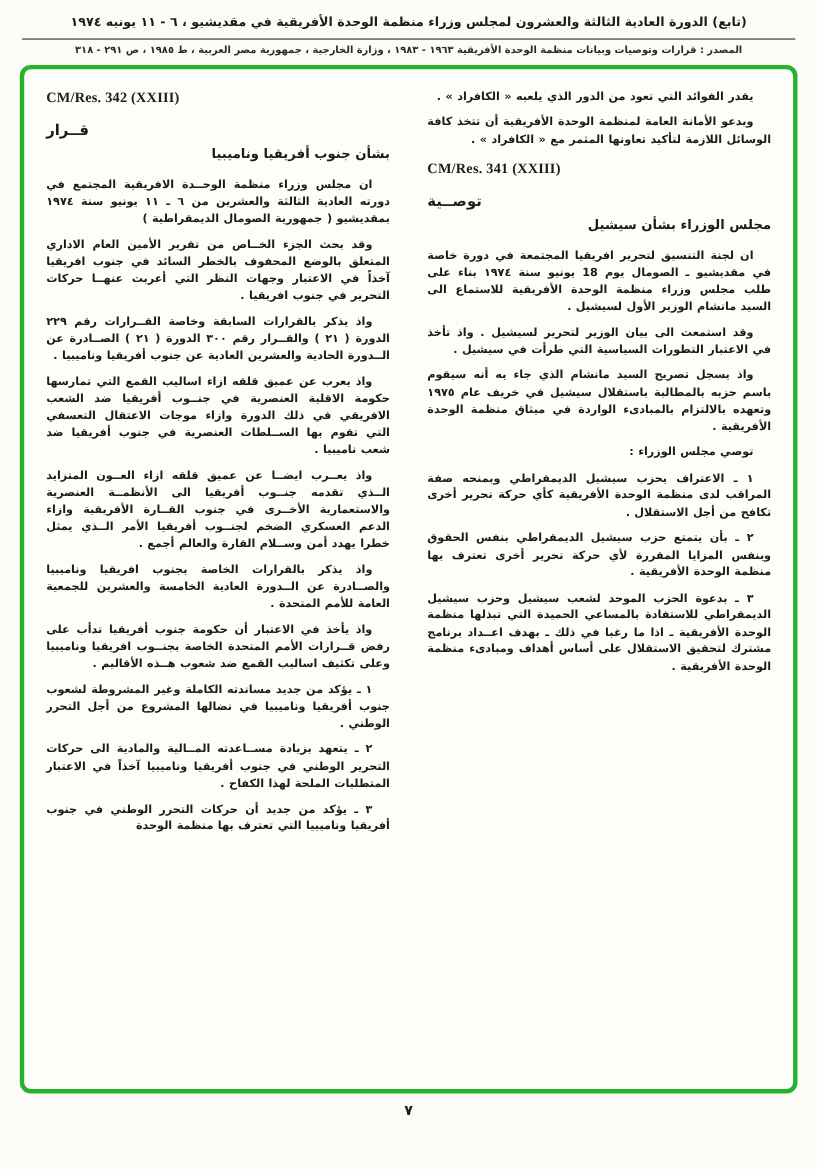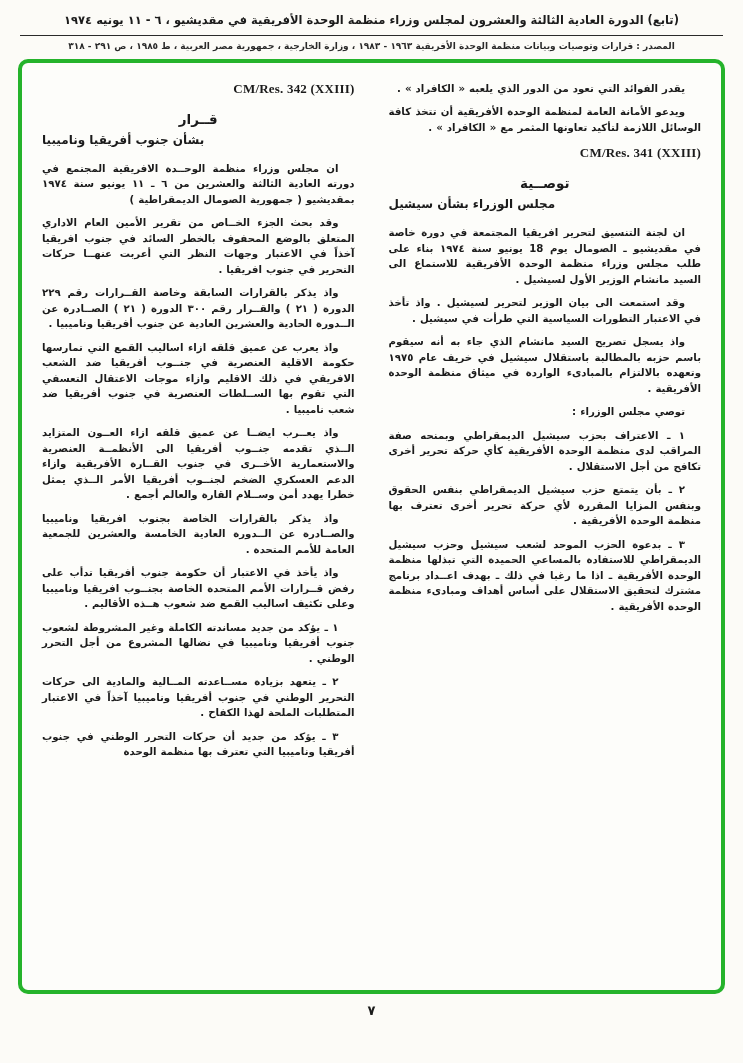--- a/index.html
+++ b/index.html
@@ -37,7 +37,7 @@
   .col { flex:1; direction:rtl; min-width:0; }
 
   .res-id {
-    direction:ltr; text-align:right;
+    direction:ltr; text-align:left;
     font-family:"Liberation Serif", serif;
     font-weight:700; font-size:13px;
     margin-bottom:12px; letter-spacing:0.2px;

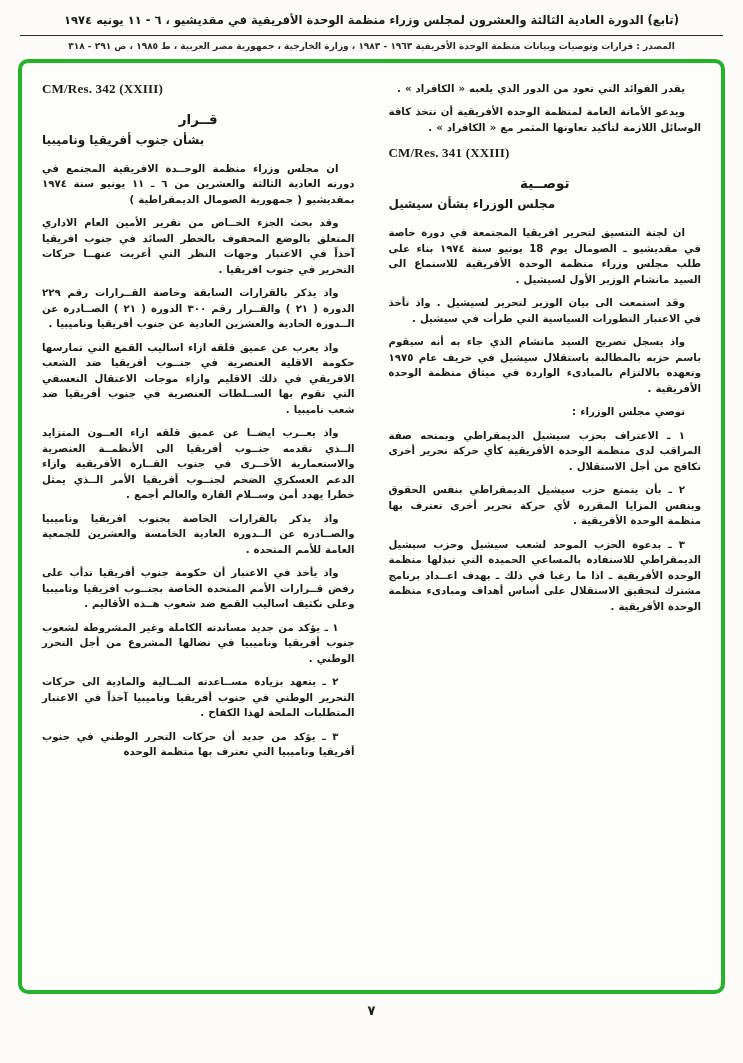--- a/index.html
+++ b/index.html
@@ -44,7 +44,7 @@
   }
   .res-id.spaced { margin-top:10px; }
   .res-title {
-    text-align:center; font-weight:700; font-size:13.5px;
+    text-align:left; font-weight:700; font-size:13.5px;
     margin:14px 0 6px;
   }
   .res-subtitle {

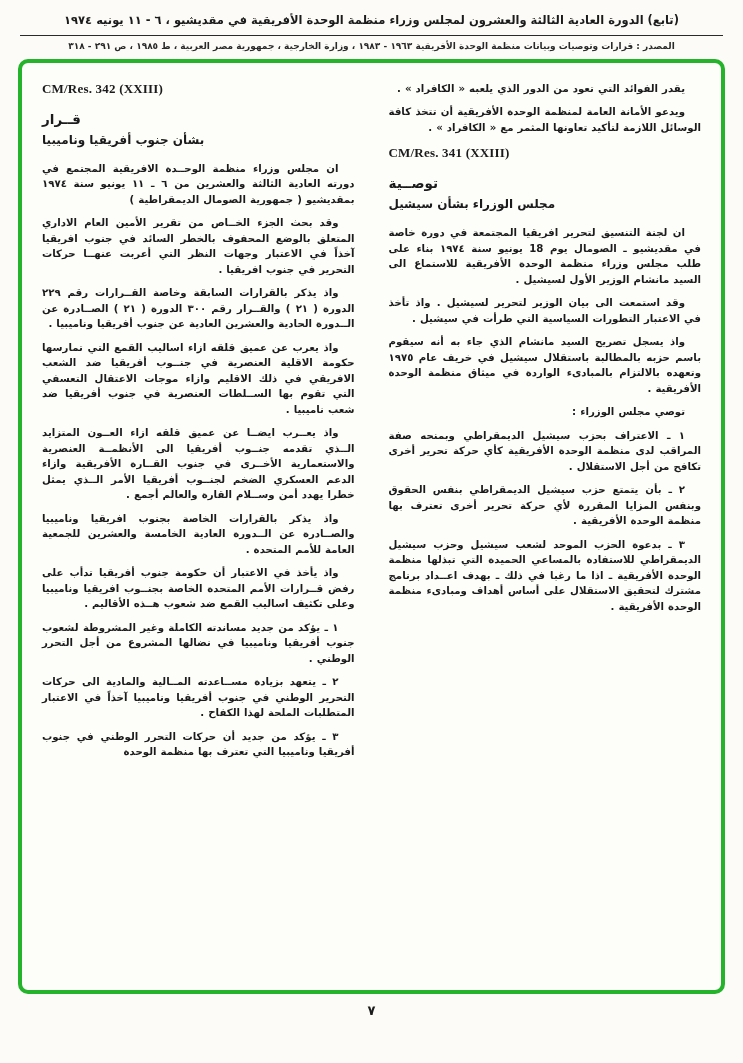--- a/index.html
+++ b/index.html
@@ -48,7 +48,7 @@
     margin:14px 0 6px;
   }
   .res-subtitle {
-    text-align:left; font-weight:700; font-size:12px;
+    text-align:right; font-weight:700; font-size:12px;
     margin-bottom:14px;
   }
   p.para {

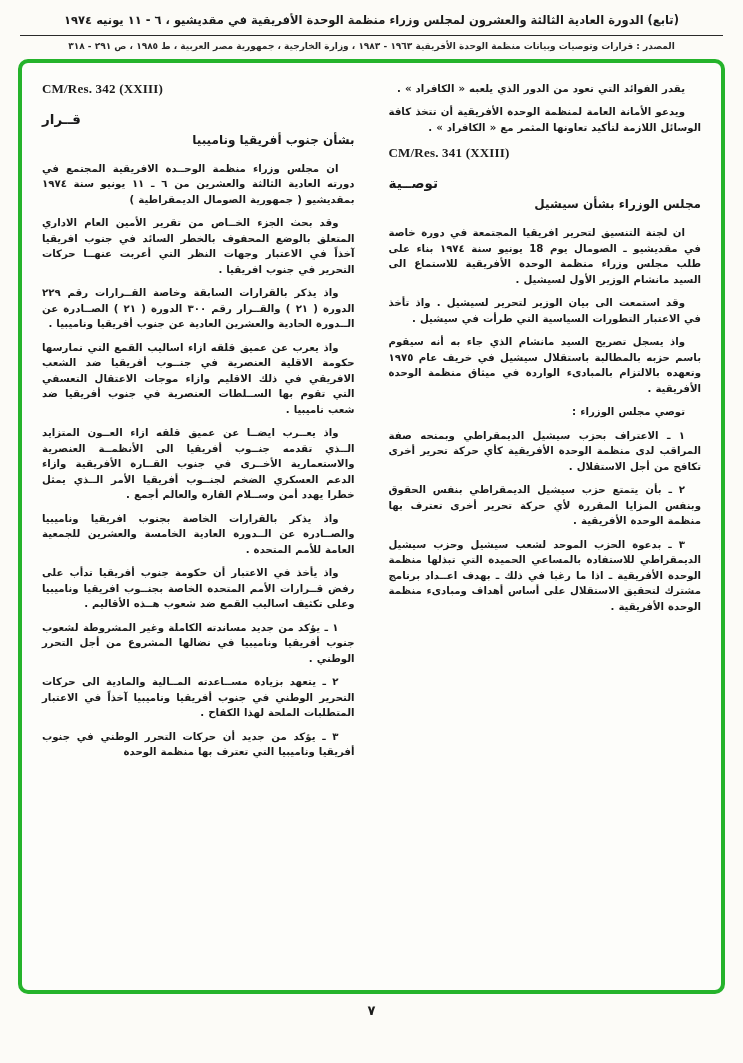--- a/index.html
+++ b/index.html
@@ -106,7 +106,7 @@
         <p class="para">ان مجلس وزراء منظمة الوحــدة الافريقية المجتمع في دورته العادية الثالثة والعشرين من ٦ ـ ١١ يونيو سنة ١٩٧٤ بمقديشيو ( جمهورية الصومال الديمقراطية )</p>
         <p class="para">وقد بحث الجزء الخــاص من تقرير الأمين العام الاداري المتعلق بالوضع المحفوف بالخطر السائد في جنوب افريقيا آخذاً في الاعتبار وجهات النظر التي أعربت عنهــا حركات التحرير في جنوب افريقيا .</p>
         <p class="para">واذ يذكر بالقرارات السابقة وخاصة القــرارات رقم ٢٢٩ الدورة ( ٢١ ) والقــرار رقم ٣٠٠ الدورة ( ٢١ ) الصــادرة عن الــدورة الحادية والعشرين العادية عن جنوب أفريقيا وناميبيا .</p>
-        <p class="para">واذ يعرب عن عميق قلقه ازاء اساليب القمع التي تمارسها حكومة الاقلية العنصرية في جنــوب أفريقيا ضد الشعب الافريقي في ذلك الاقليم وازاء موجات الاعتقال التعسفي التي تقوم بها الســلطات العنصرية في جنوب أفريقيا ضد شعب ناميبيا .</p>
+        <p class="para">واذ يعرب عن عميق قلقه ازاء اساليب القمع التي تمارسها حكومة الاقلية العنصرية في جنــوب أفريقيا ضد الشعب الافريقي في ذلك الدورة وازاء موجات الاعتقال التعسفي التي تقوم بها الســلطات العنصرية في جنوب أفريقيا ضد شعب ناميبيا .</p>
         <p class="para">واذ يعــرب ايضــا عن عميق قلقه ازاء العــون المتزايد الــذي تقدمه جنــوب أفريقيا الى الأنظمــة العنصرية والاستعمارية الأخــرى في جنوب القــارة الأفريقية وازاء الدعم العسكري الضخم لجنــوب أفريقيا الأمر الــذي يمثل خطرا يهدد أمن وســلام القارة والعالم أجمع .</p>
         <p class="para">واذ يذكر بالقرارات الخاصة بجنوب افريقيا وناميبيا والصــادرة عن الــدورة العادية الخامسة والعشرين للجمعية العامة للأمم المتحدة .</p>
         <p class="para">واذ يأخذ في الاعتبار أن حكومة جنوب أفريقيا تدأب على رفض قــرارات الأمم المتحدة الخاصة بجنــوب افريقيا وناميبيا وعلى تكثيف اساليب القمع ضد شعوب هــذه الأقاليم .</p>

